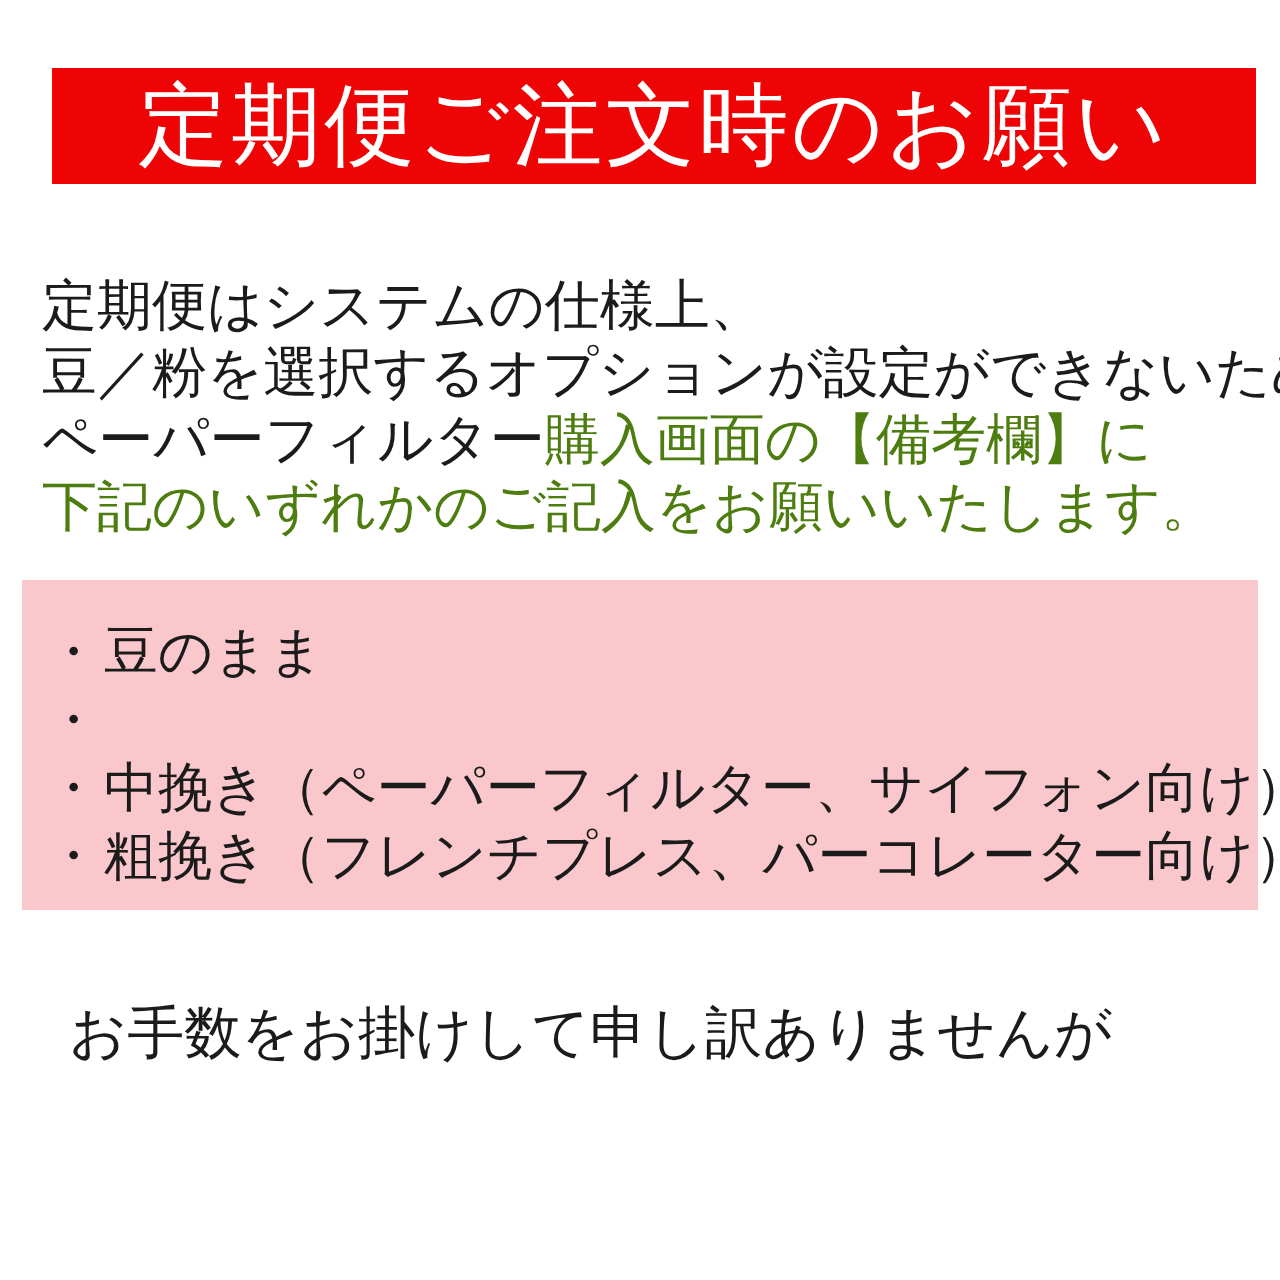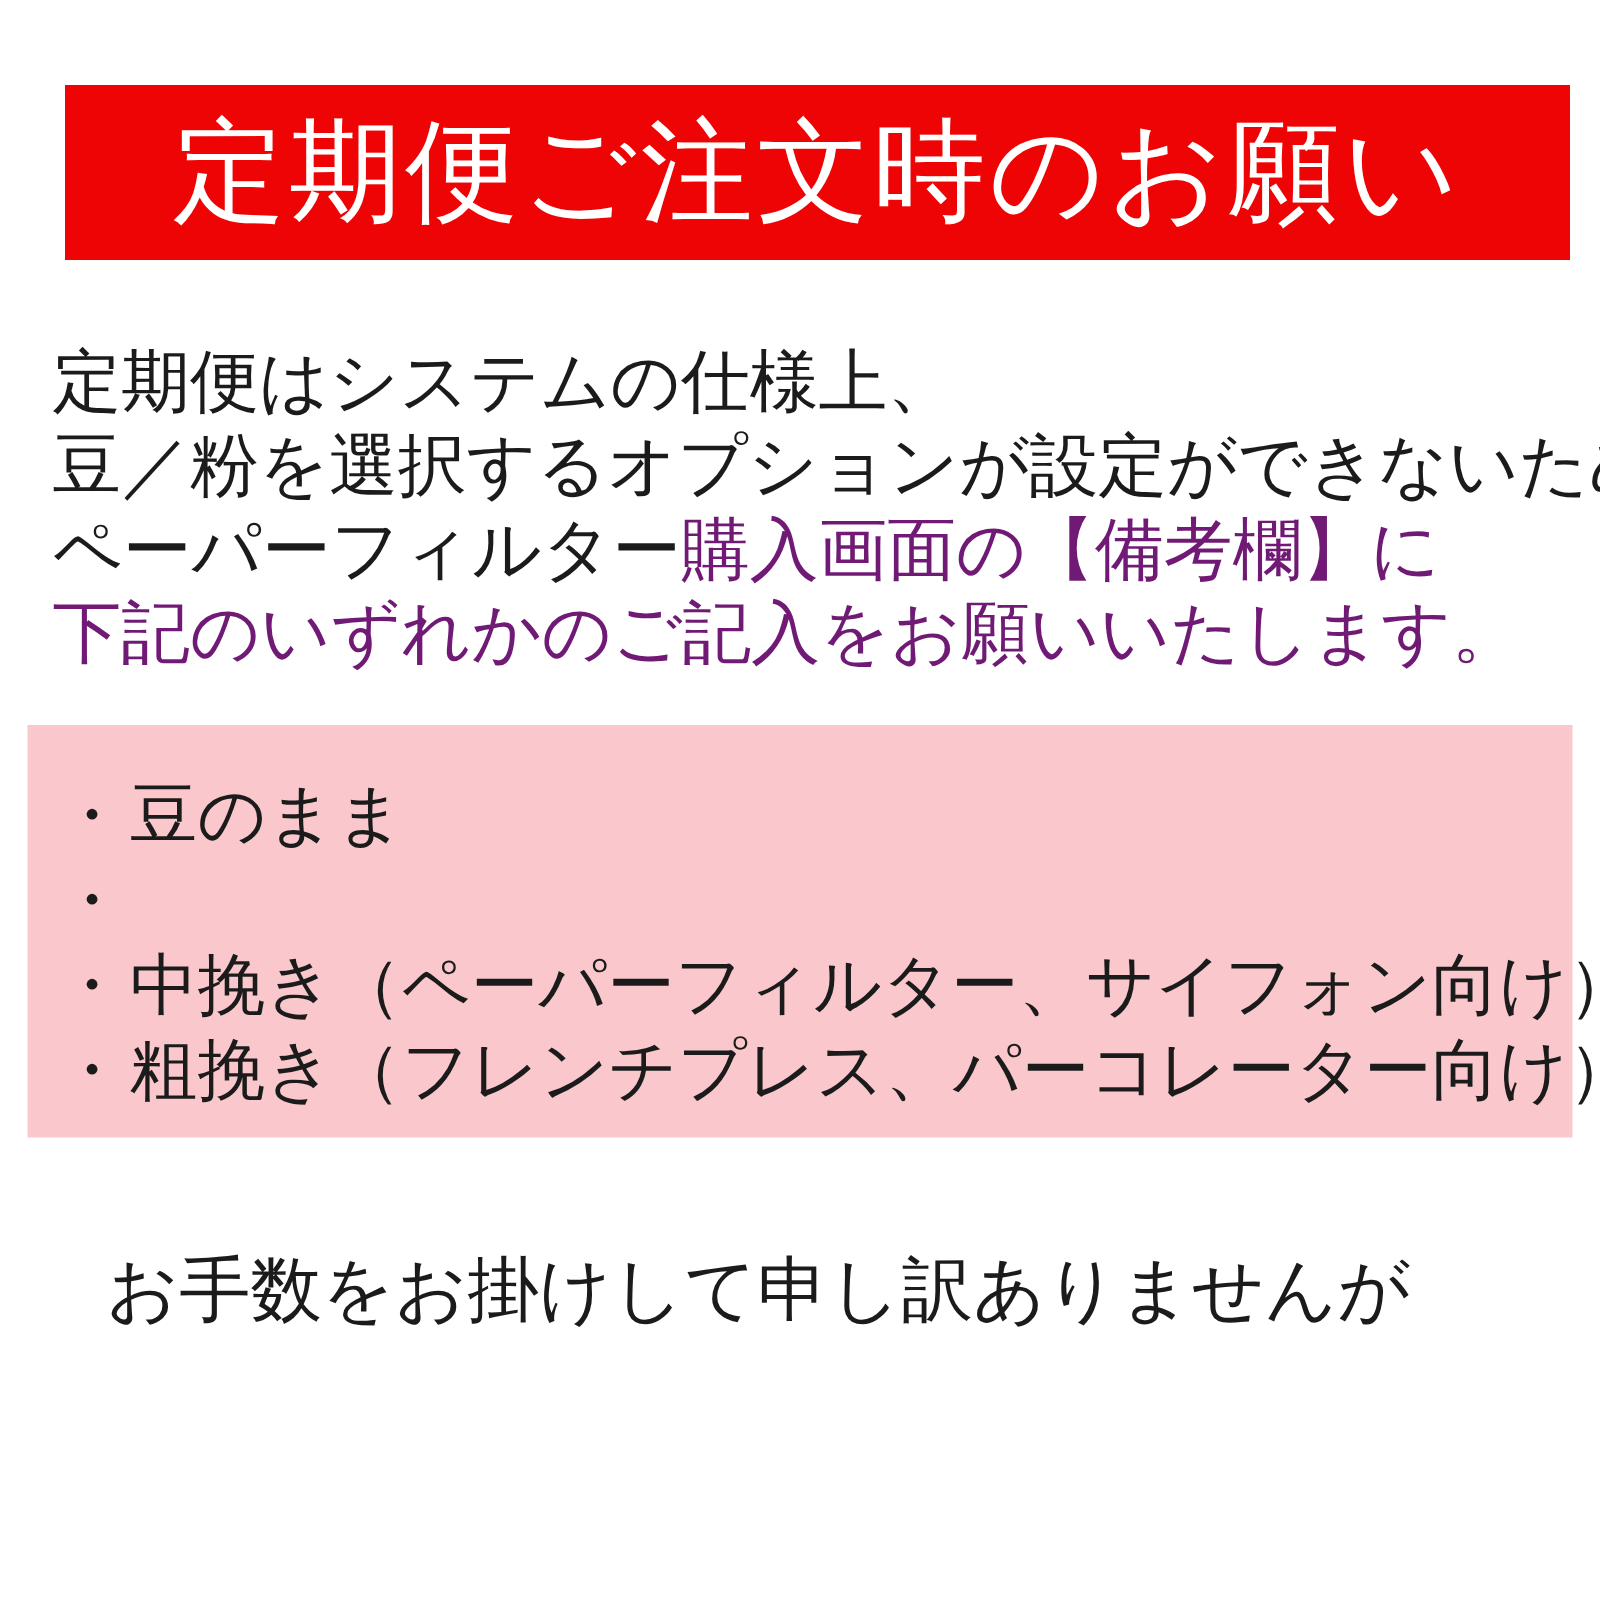--- a/index.html
+++ b/index.html
@@ -25,7 +25,7 @@
     left: 52px;
     top: 68px;
     width: 1204px;
-    height: 140px;
+    height: 116px;
     background: #ee0404;
     color: #ffffff;
     display: flex;

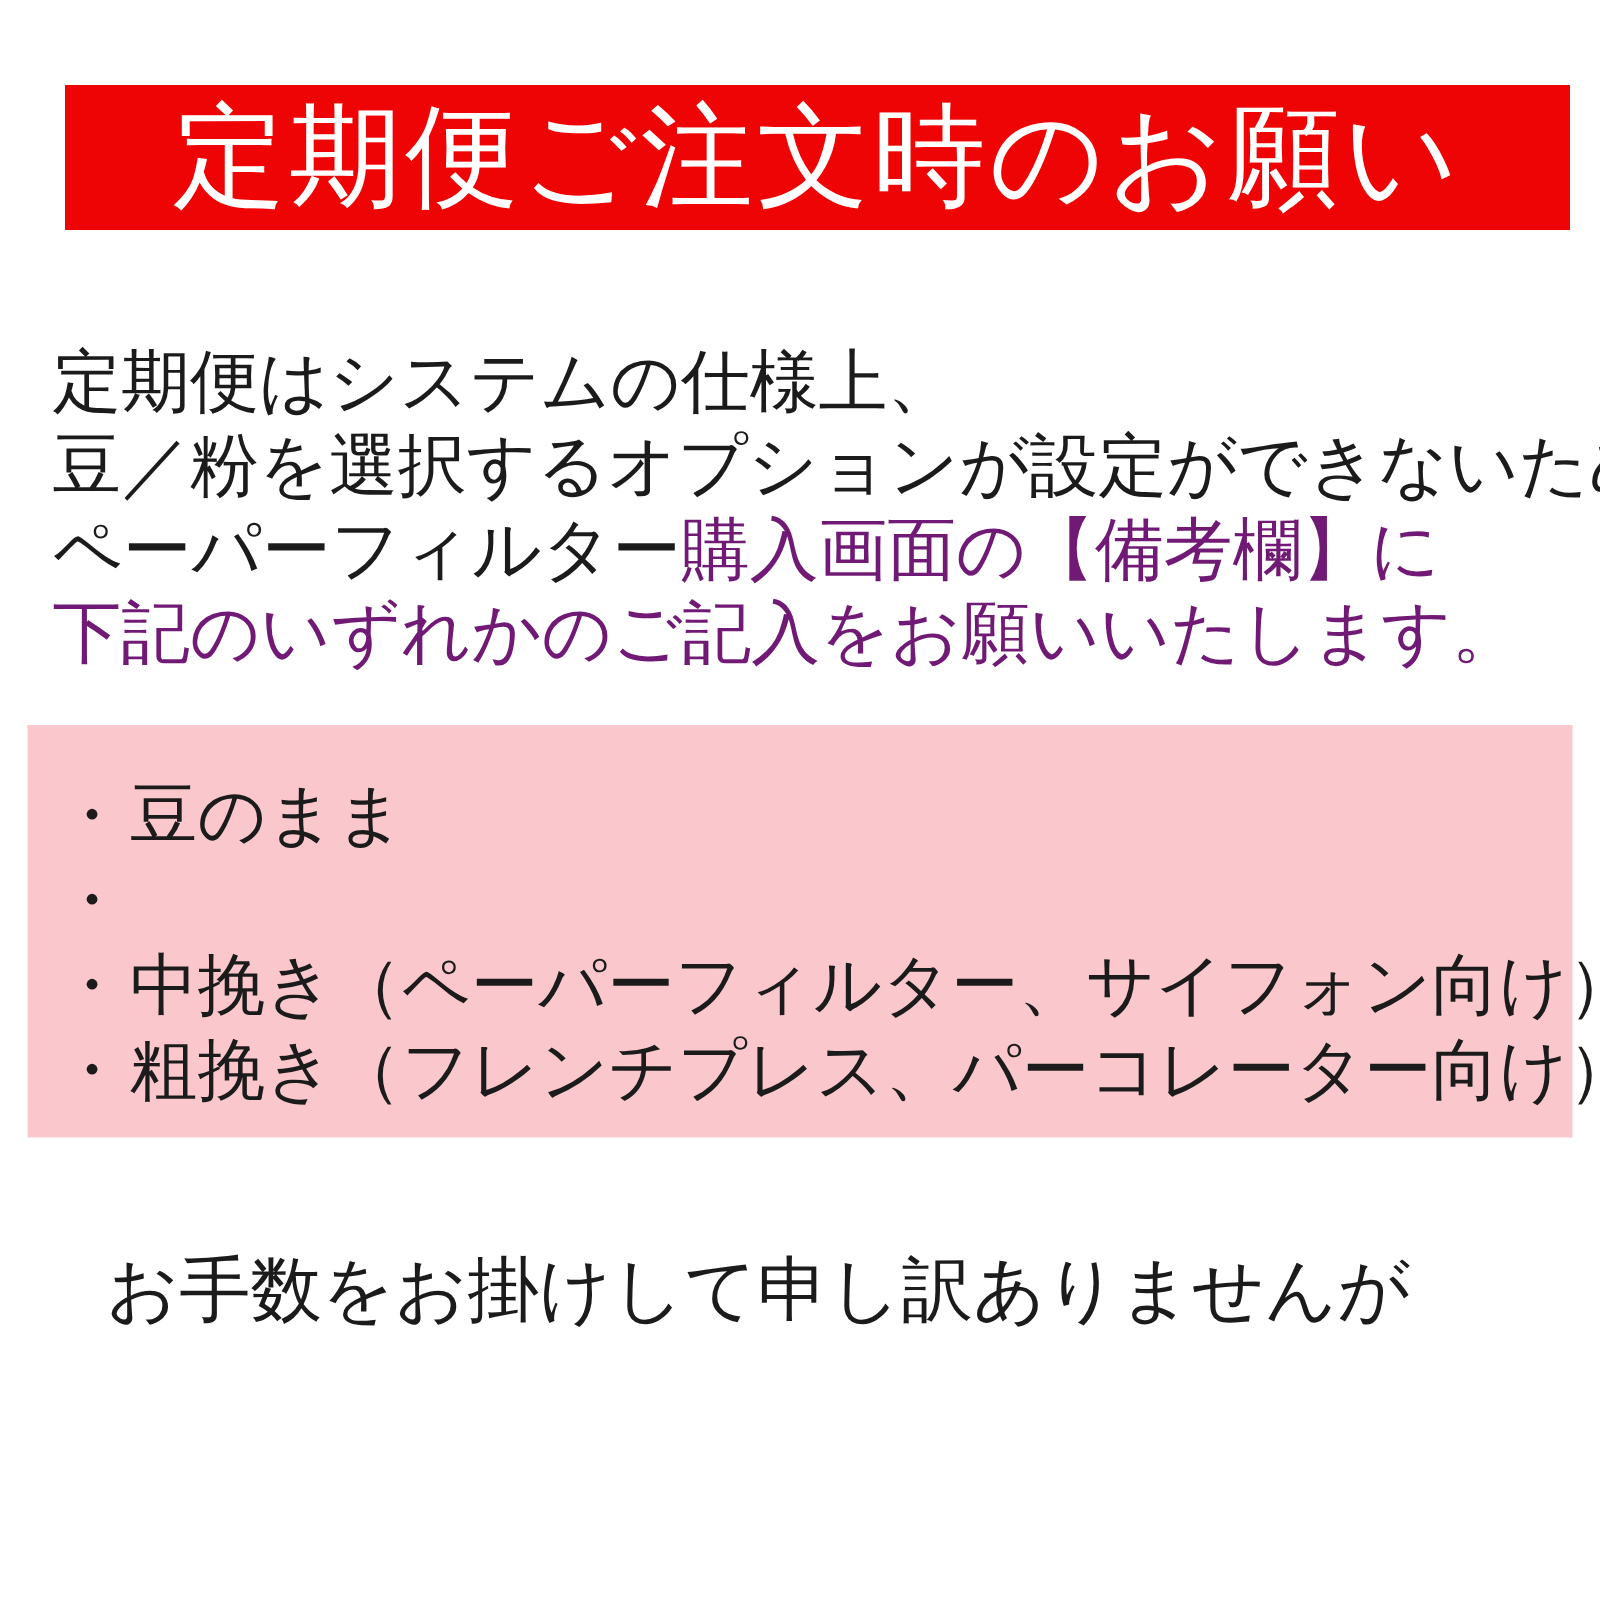--- a/index.html
+++ b/index.html
@@ -47,7 +47,7 @@
     white-space: nowrap;
   }
   .red {
-    color: #701a75;
+    color: #4d7c0f;
   }
 
   

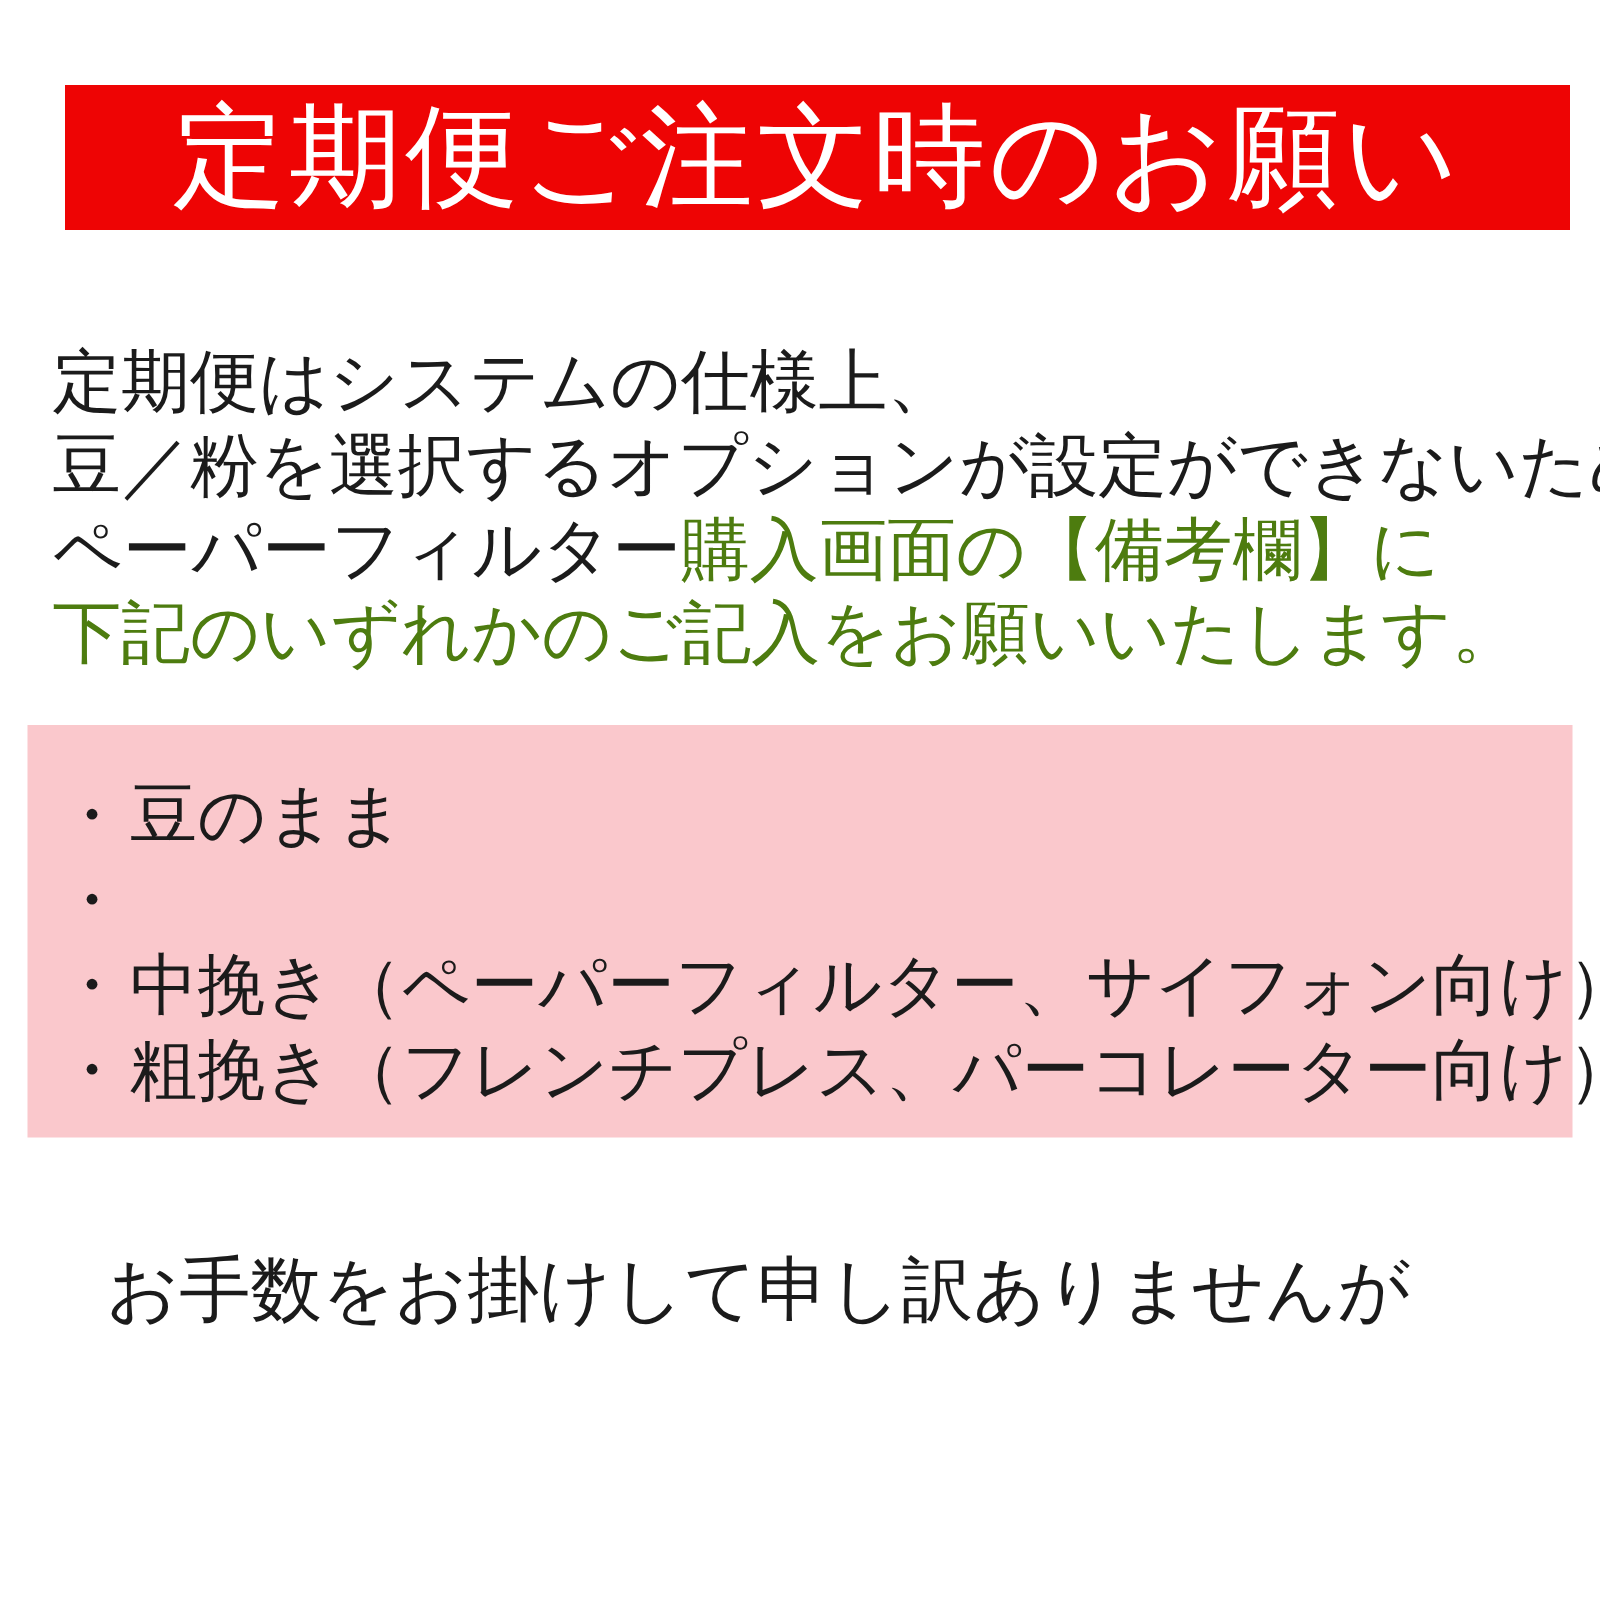--- a/index.html
+++ b/index.html
@@ -77,7 +77,7 @@
   
   .closing {
     position: absolute;
-    left: 85px;
+    left: 69px;
     top: 995px;
     color: #1b1b1b;
     font-size: 57px;

